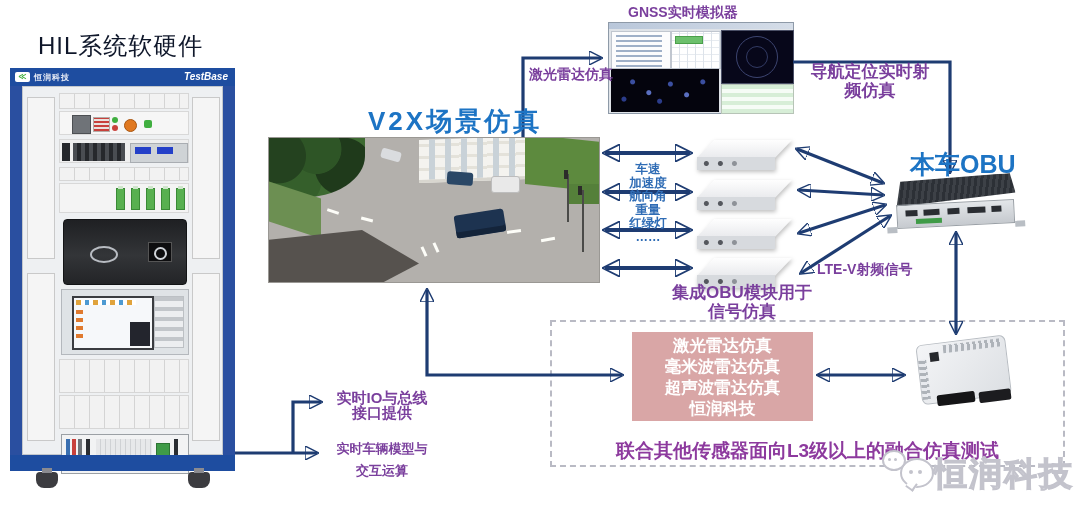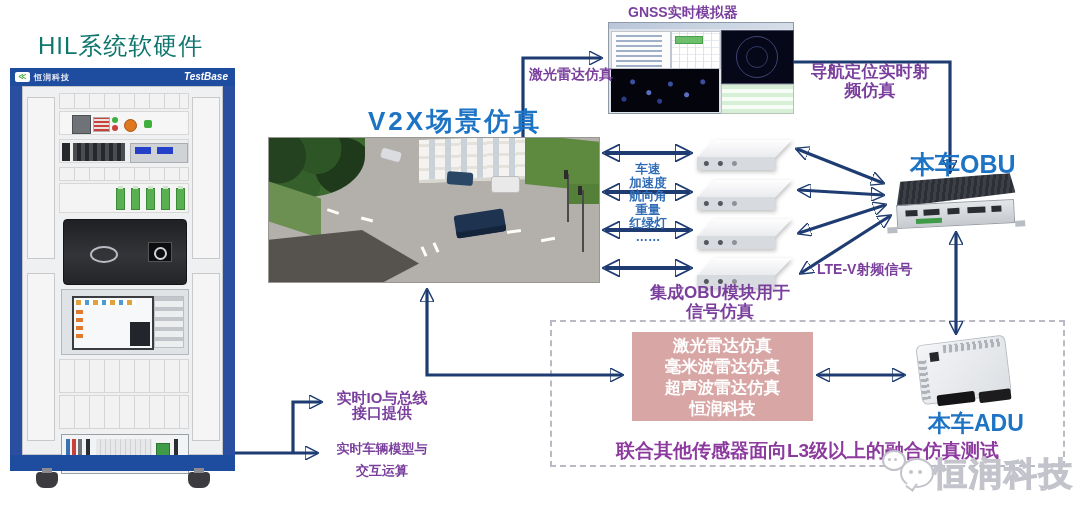--- a/index.html
+++ b/index.html
@@ -8,7 +8,7 @@
   #stage{position:relative;width:1080px;height:523px;background:#fff;}
 
   
-  .lavender-title{color:#0f766e;font-size:24px;letter-spacing:1px;text-align:center;}
+  .lavender-title{color:#0f172a;font-size:24px;letter-spacing:1px;text-align:center;}
   .blue-title{color:#1d74c4;font-weight:bold;}
   .purple{color:#7a3f9d;font-weight:bold;}
   .magenta{color:#8d3a9e;font-weight:bold;}

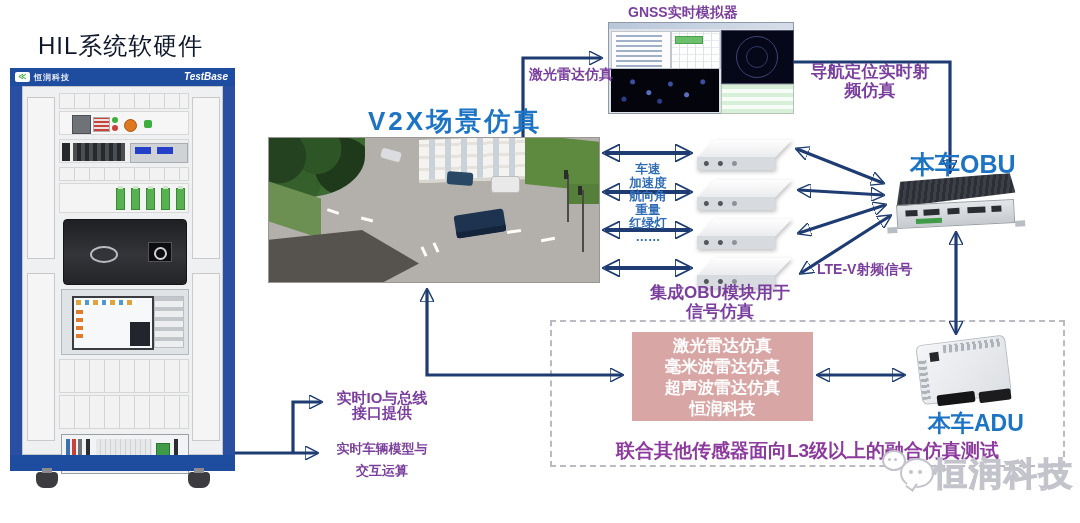--- a/index.html
+++ b/index.html
@@ -341,7 +341,7 @@
   </div>
 
   <div class="abs purple" style="left:817px;top:261px;font-size:14px;z-index:3">LTE-V射频信号</div>
-  <div class="abs purple center" style="left:644px;top:283px;width:152px;font-size:17px;line-height:19px;z-index:3">集成OBU模块用于信号仿真</div>
+  <div class="abs purple center" style="left:666px;top:283px;width:152px;font-size:17px;line-height:19px;z-index:3">集成OBU模块用于信号仿真</div>
 
   <div class="abs dashed-box"></div>
   <div class="abs pink-box">

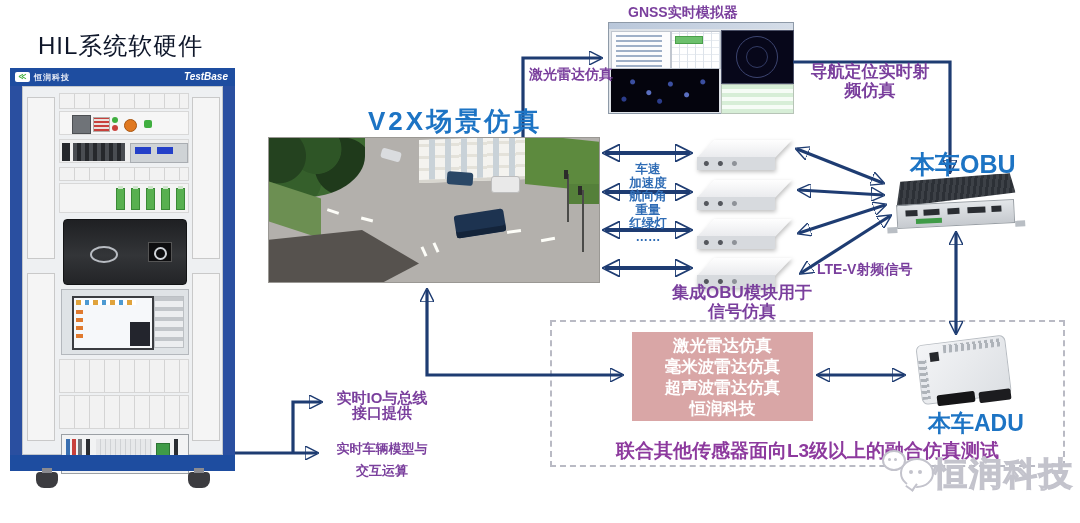--- a/index.html
+++ b/index.html
@@ -361,7 +361,6 @@
       <div class="adu-conn2"></div>
     </div>
   </div>
-  <div class="abs blue-title" style="left:928px;top:408px;font-size:23px;z-index:3">本车ADU</div>
 
   <div class="abs purple center" style="left:332px;top:390px;width:100px;font-size:15px;line-height:15px;z-index:3">实时IO与总线接口提供</div>
   <div class="abs purple center" style="left:332px;top:438px;width:100px;font-size:13px;line-height:22px;z-index:3">实时车辆模型与交互运算</div>

